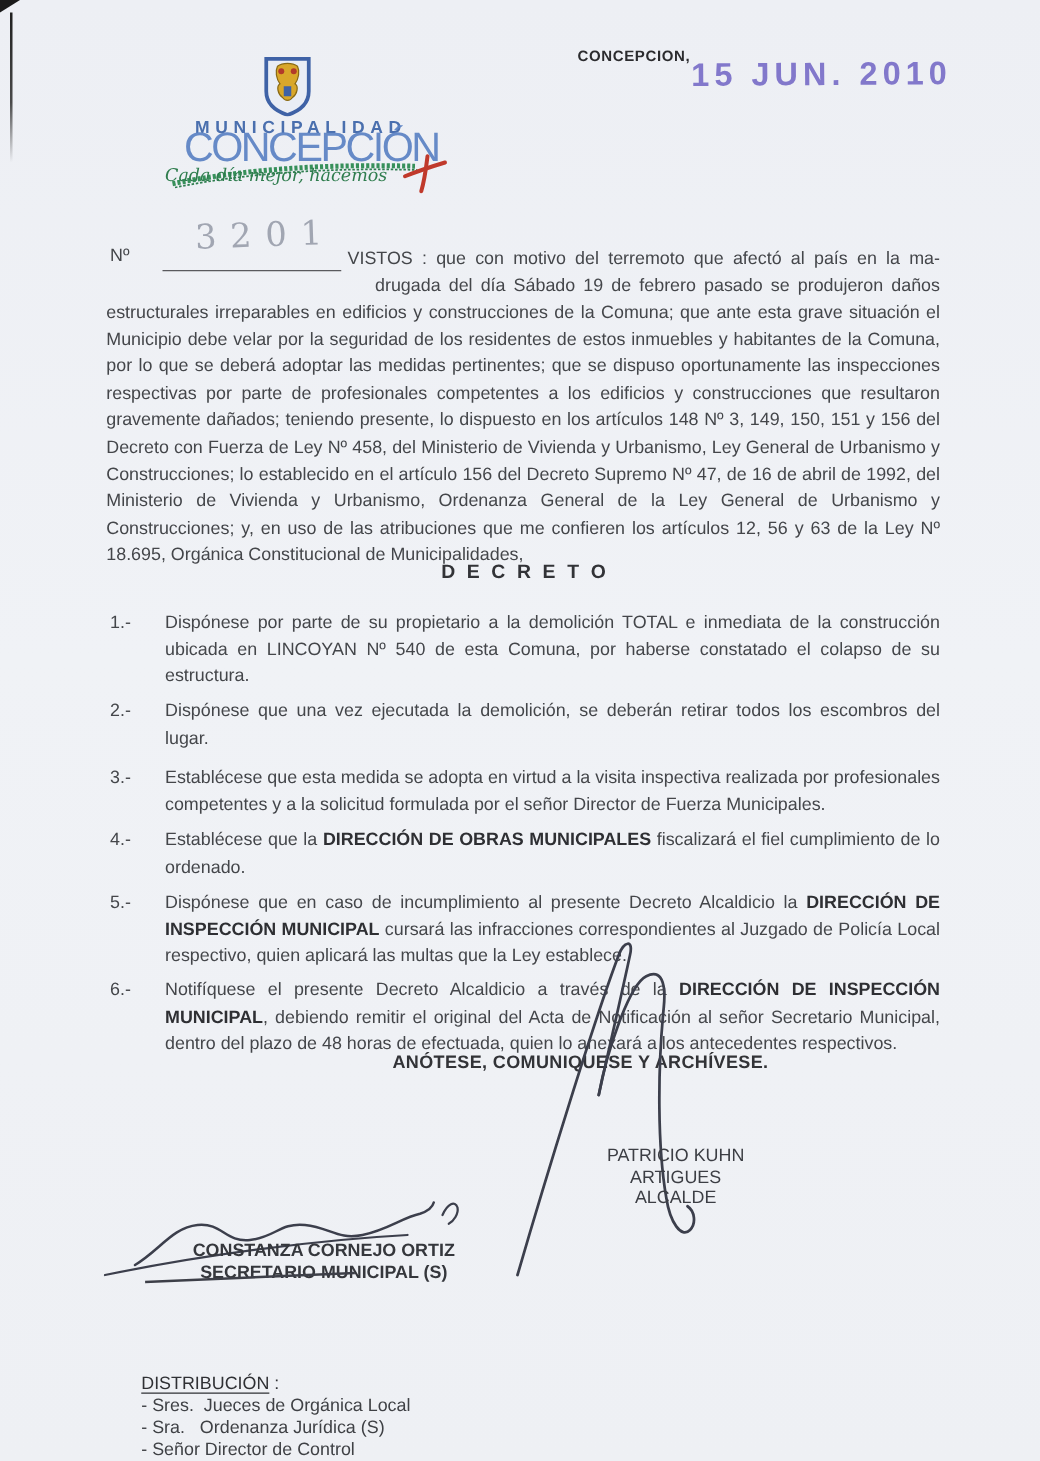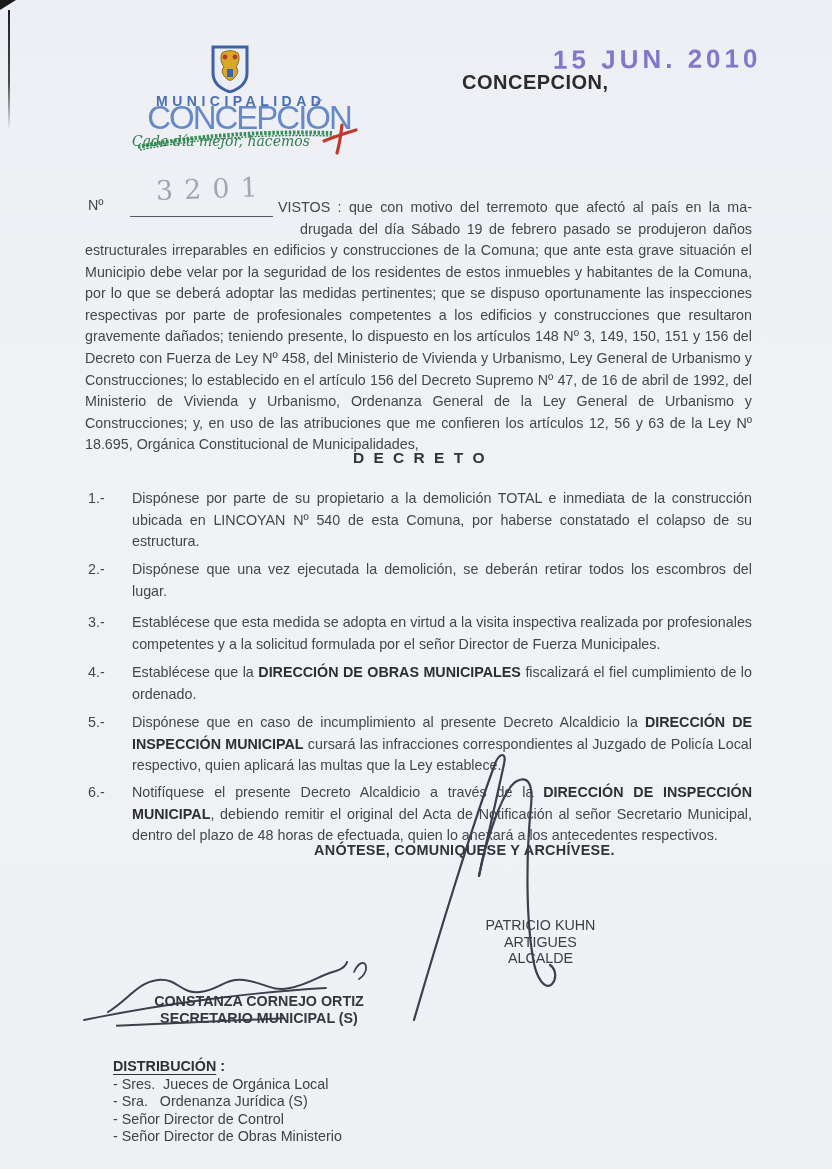--- a/index.html
+++ b/index.html
@@ -31,7 +31,7 @@
     font-size:14px;color:#2f7d4e;white-space:nowrap;}
   .red-cross{position:absolute;left:172px;top:78px;}
   
-  .city-date{left:462px;top:71px;font-size:20px;font-weight:bold;color:#2b2b2e;letter-spacing:.5px;}
+  .city-date{left:462px;top:38px;font-size:12px;font-weight:bold;color:#2b2b2e;letter-spacing:.5px;}
   .date-stamp{left:553px;top:44px;font-size:26px;font-weight:bold;color:#7468c6;
     letter-spacing:4px;opacity:.88;transform:rotate(-.4deg);}
   

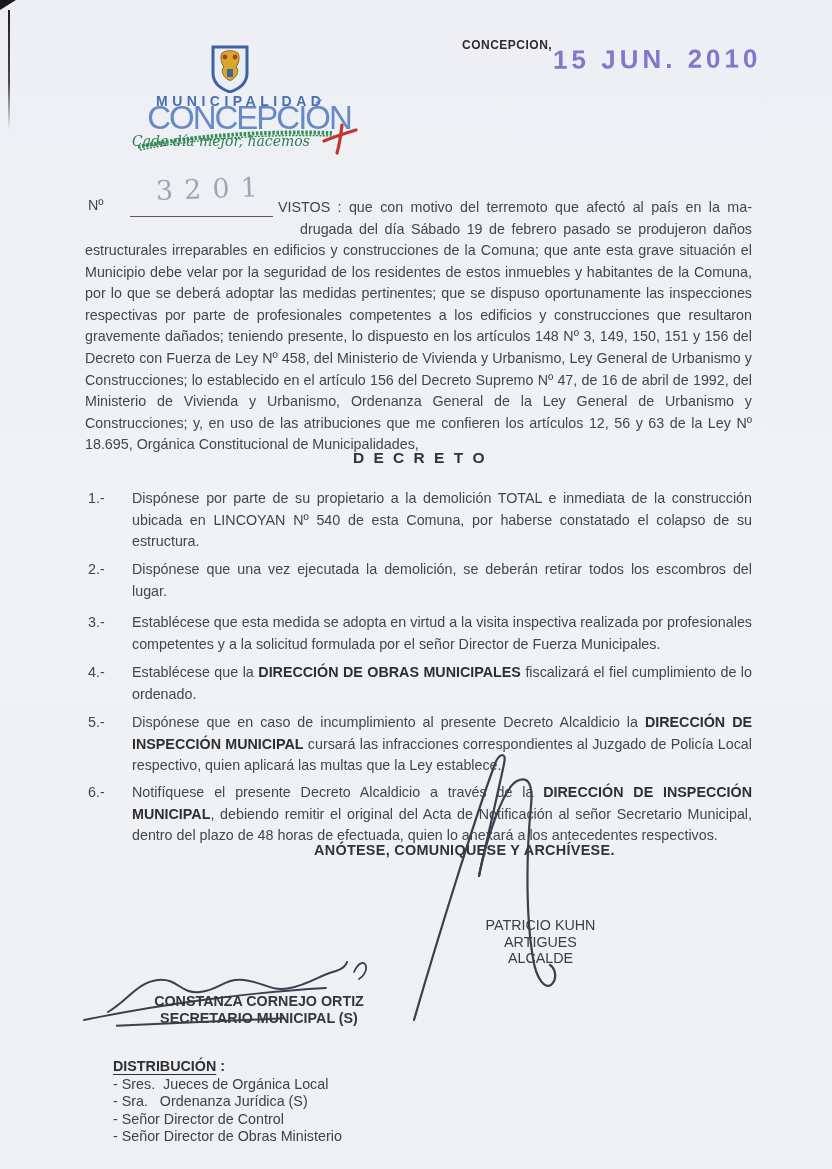--- a/index.html
+++ b/index.html
@@ -62,7 +62,7 @@
   .strike-line{left:116px;top:1021px;width:168px;border-top:2px solid #3d3f48;transform:rotate(-2.5deg);}
   
   .dist{left:113px;top:1058px;font-size:14.3px;line-height:17.6px;color:#3f4145;}
-  .dist-head{font-weight:bold;color:#2f3034;}
+  .dist-head{font-weight:normal;color:#2f3034;margin-top:41px;}
   .dist-head .u{text-decoration:underline;text-underline-offset:3px;}
   .dist-item{white-space:pre;}
 </style>

